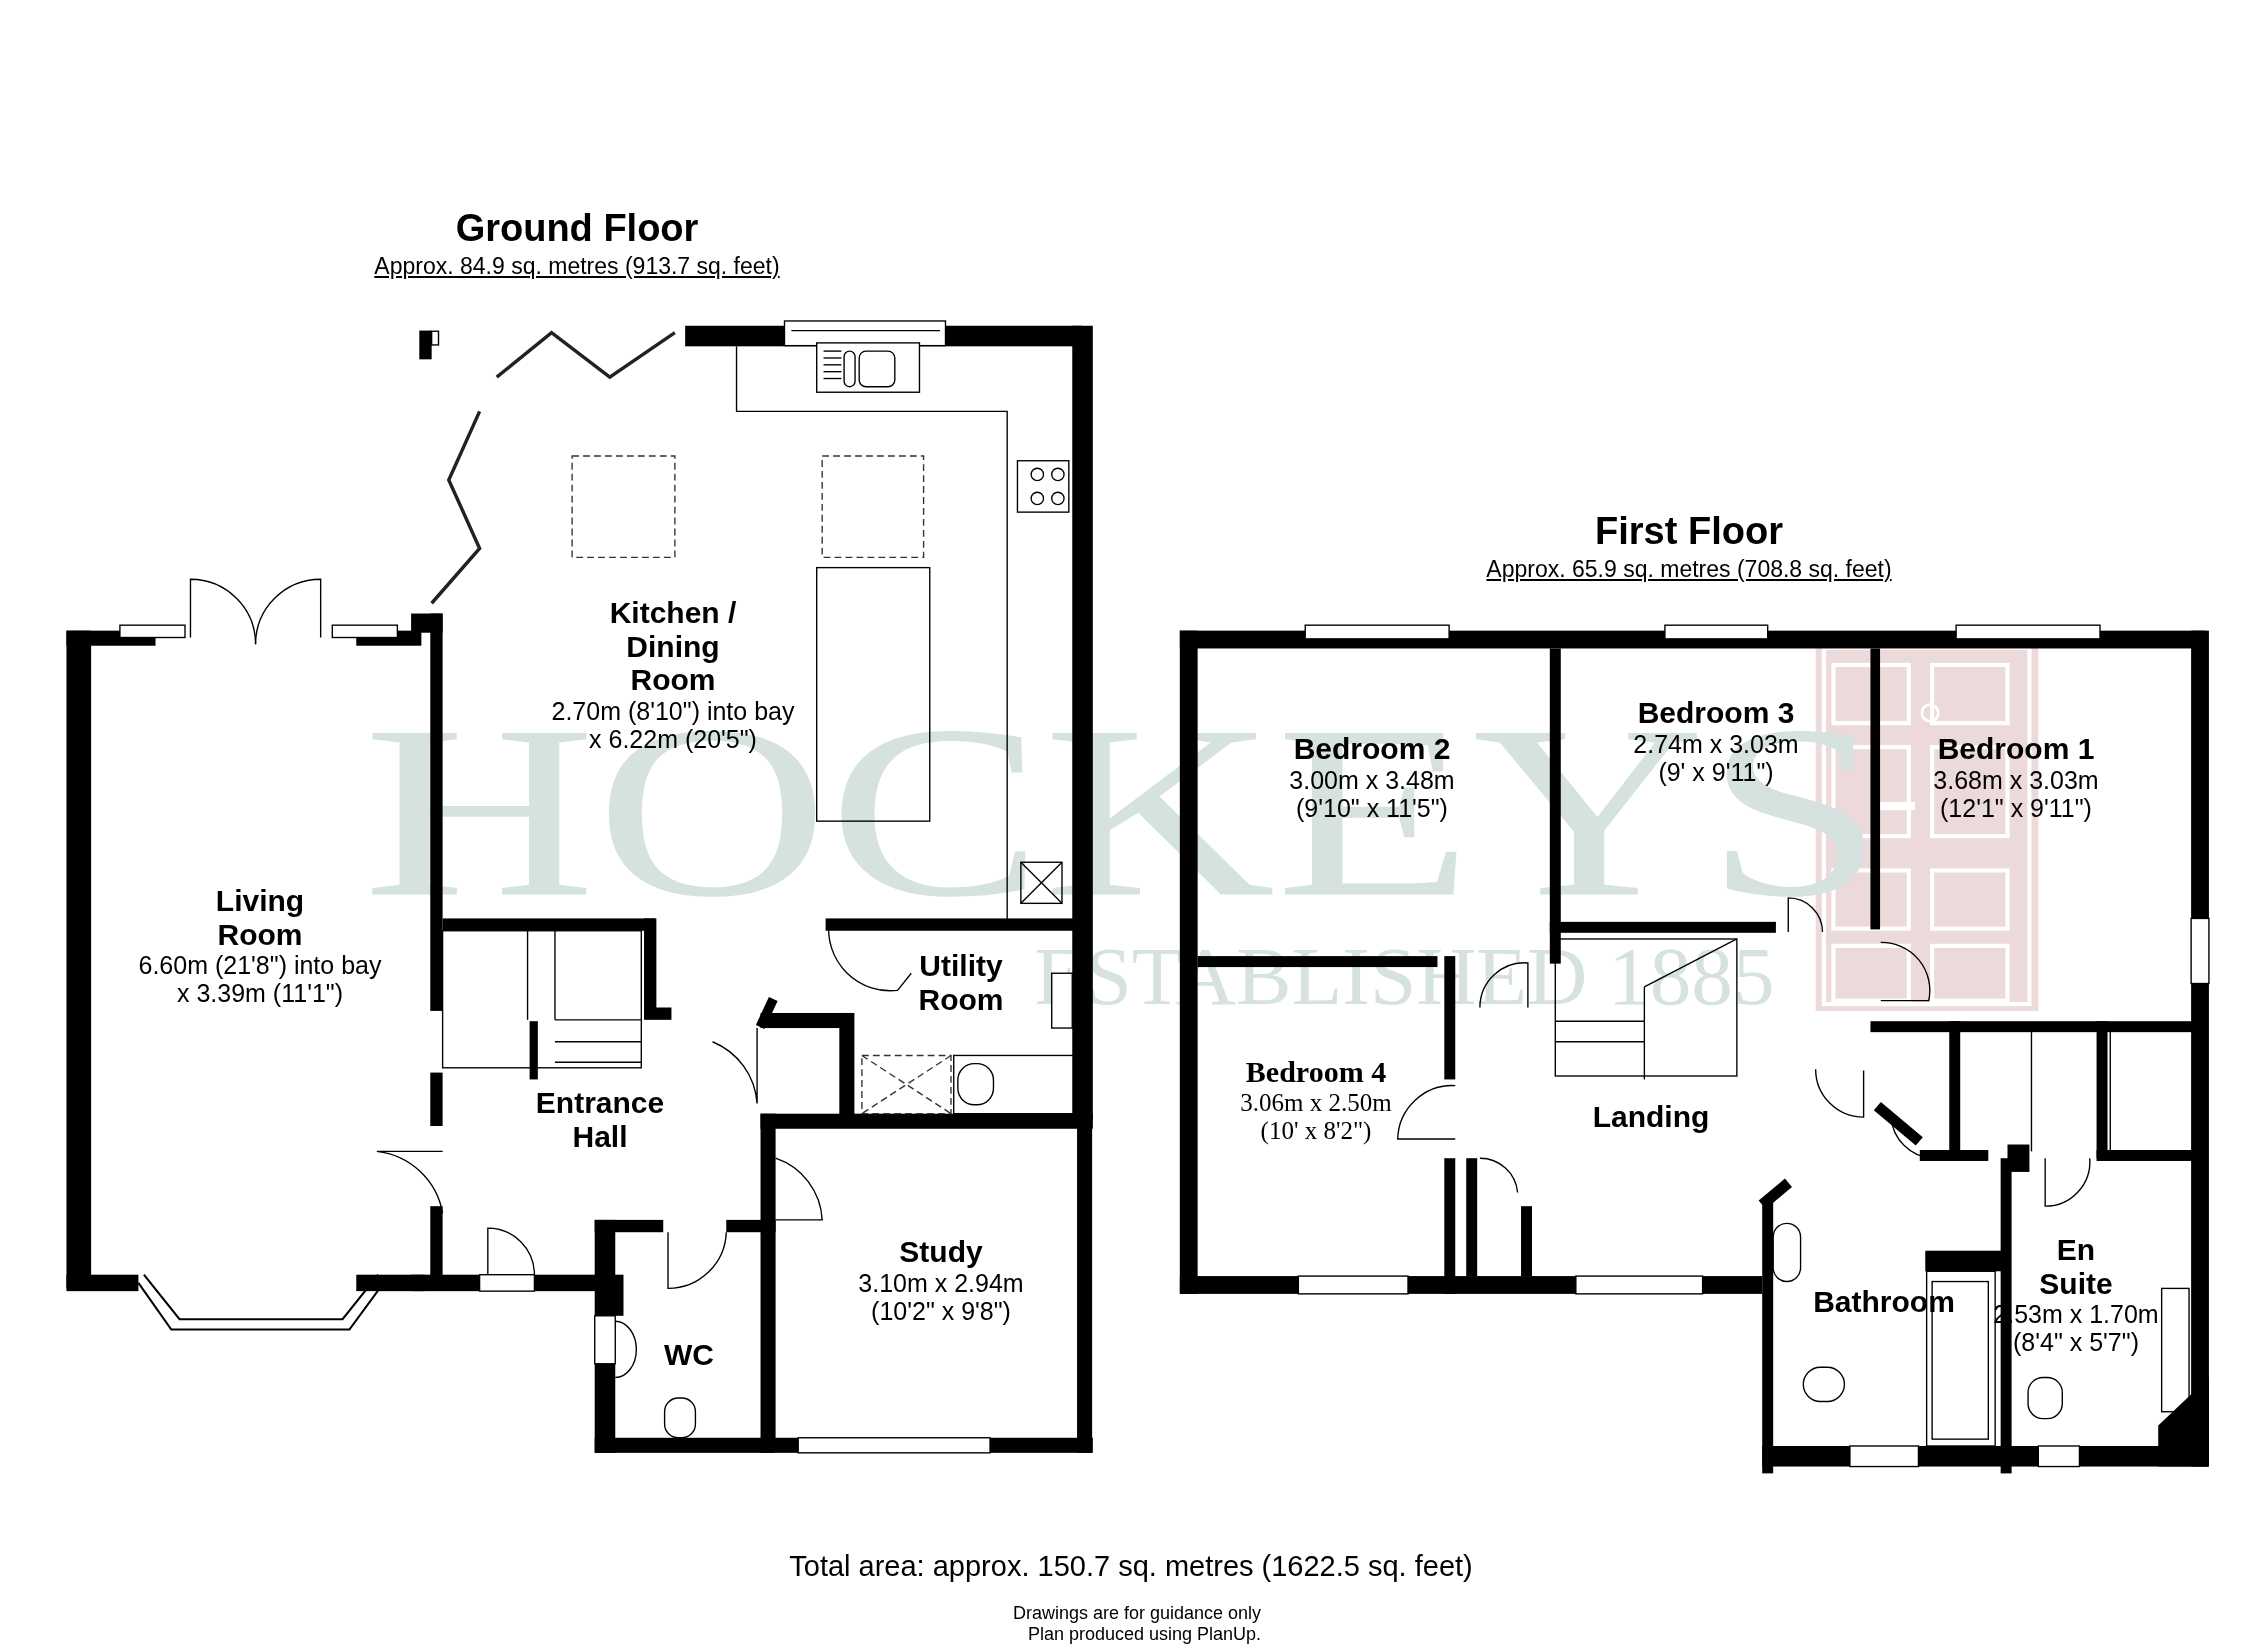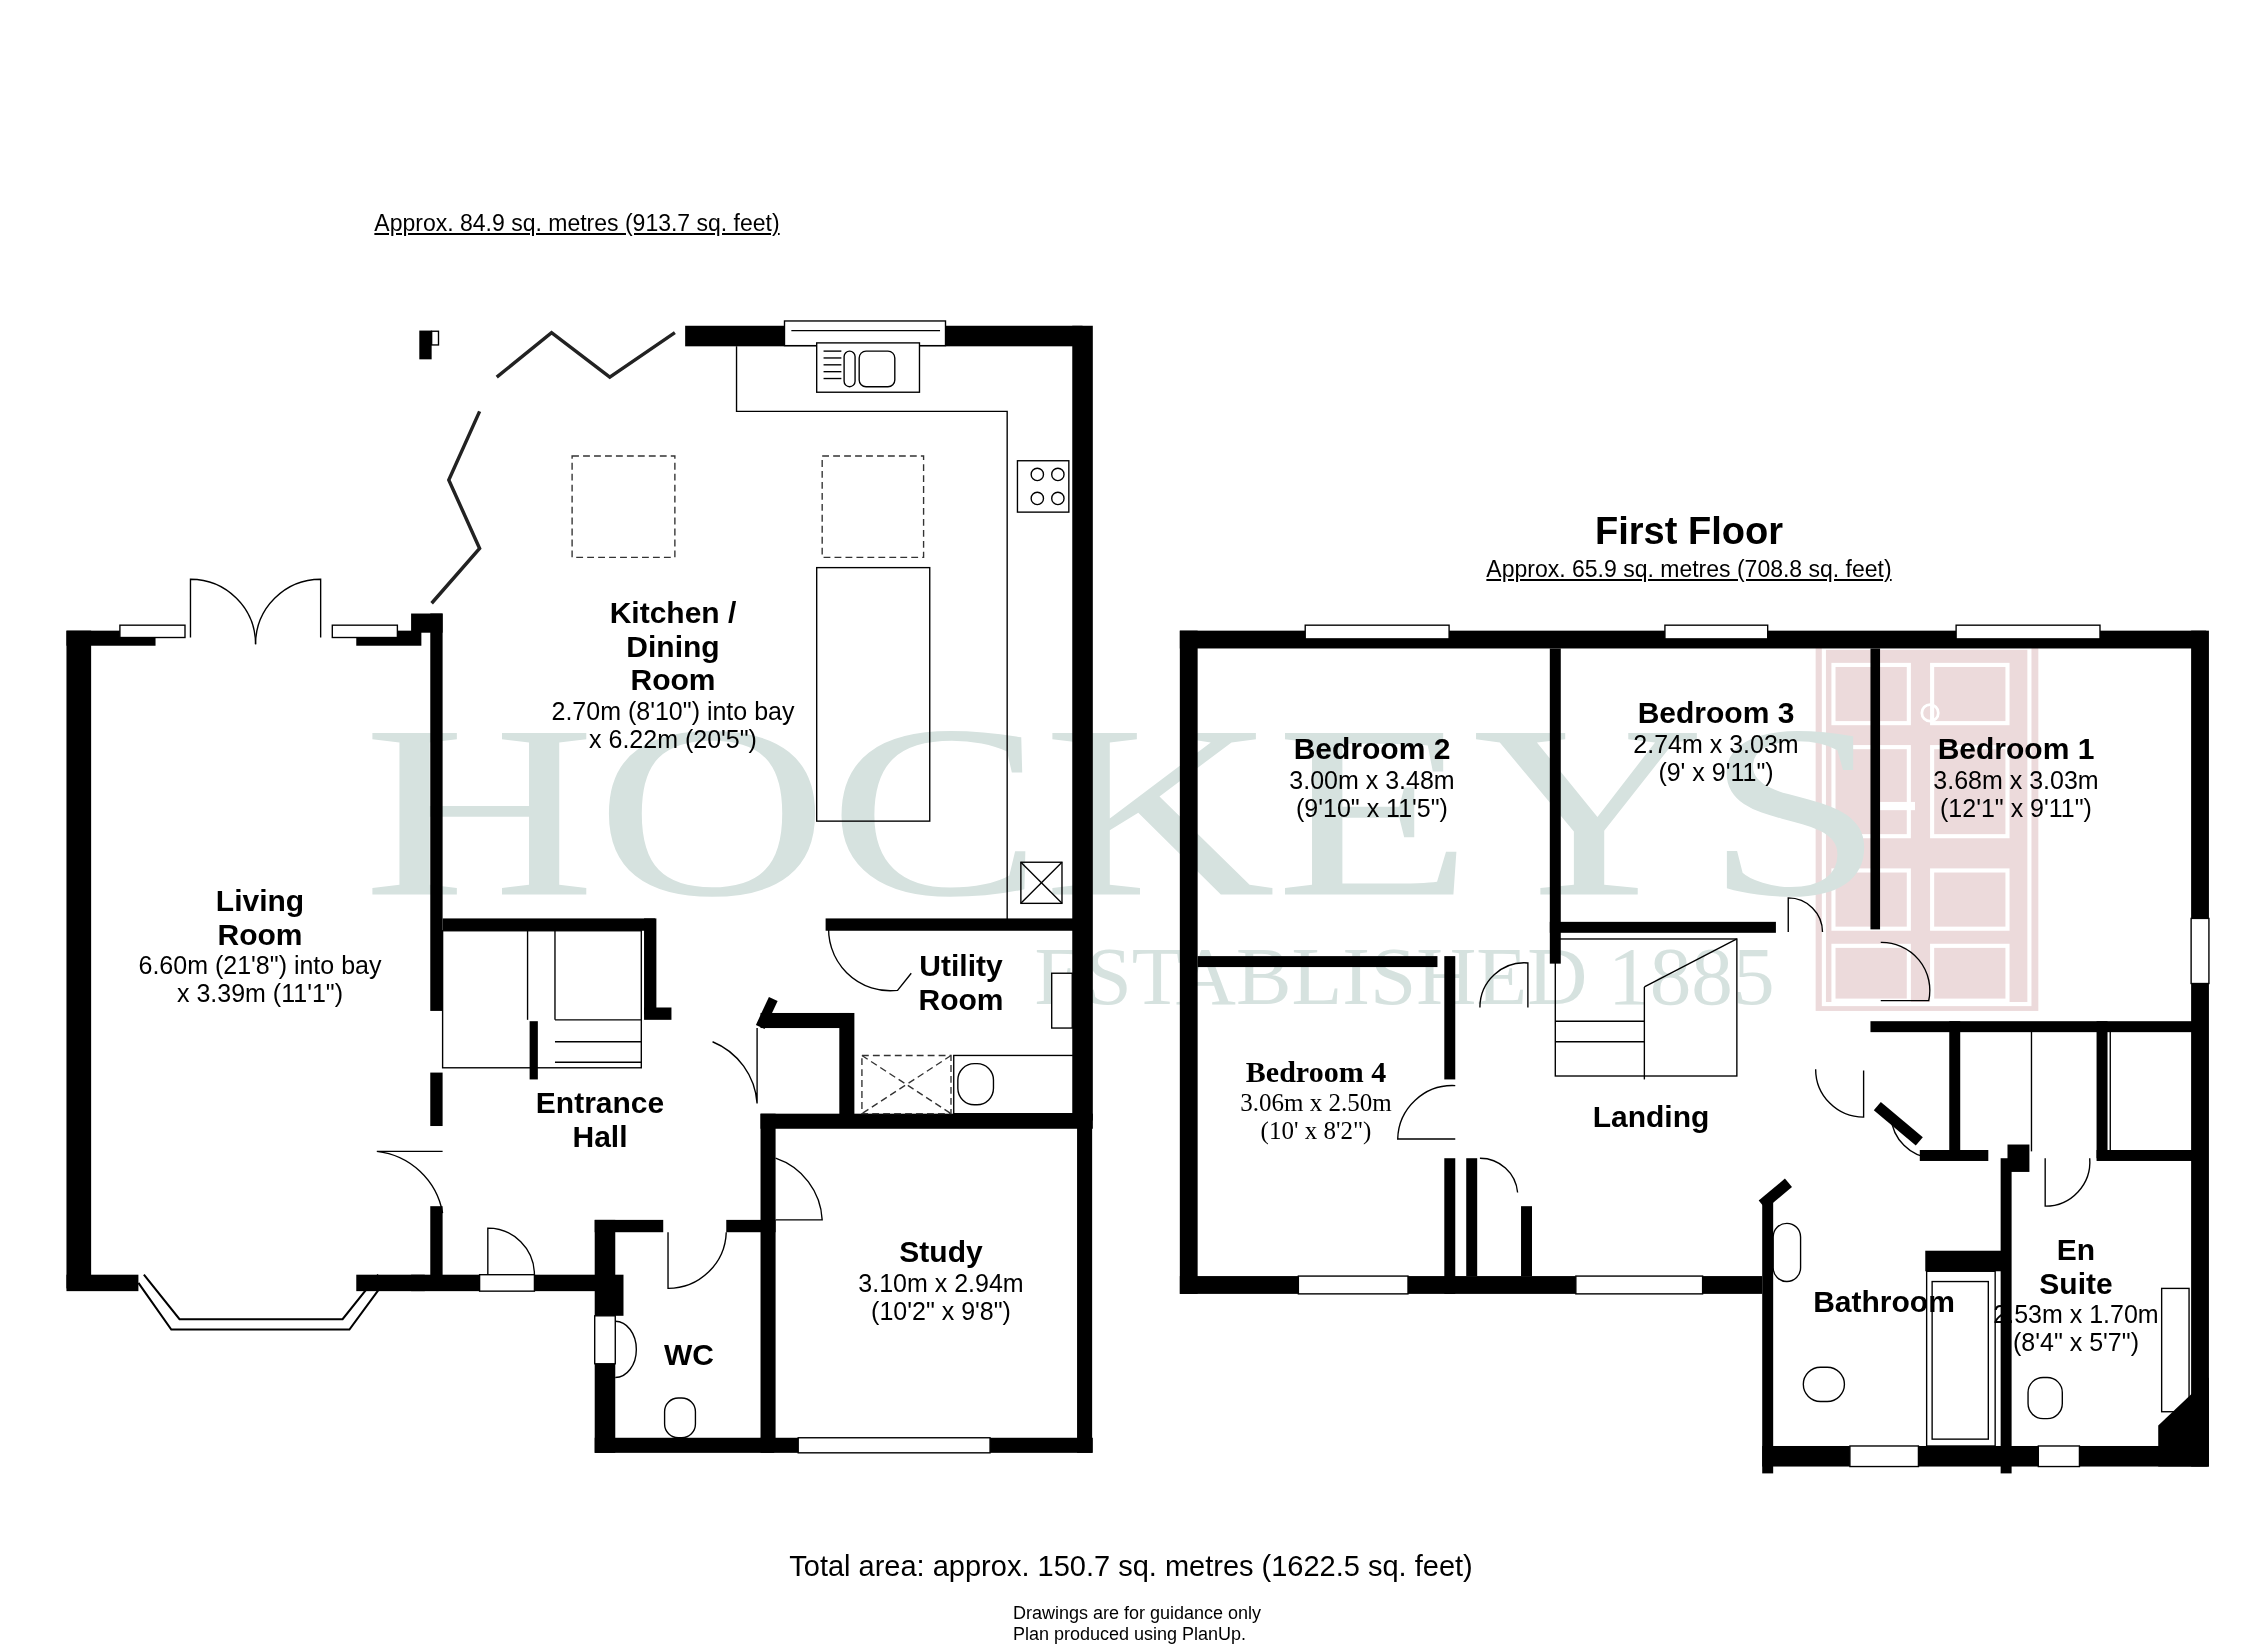--- a/index.html
+++ b/index.html
@@ -225,6 +225,7 @@
 </svg>
 
 <div class="floor-title" style="left:577px; top:207px;">
+  <span class="t">Ground Floor</span>
   <span class="s">Approx. 84.9 sq. metres (913.7 sq. feet)</span>
 </div>
 

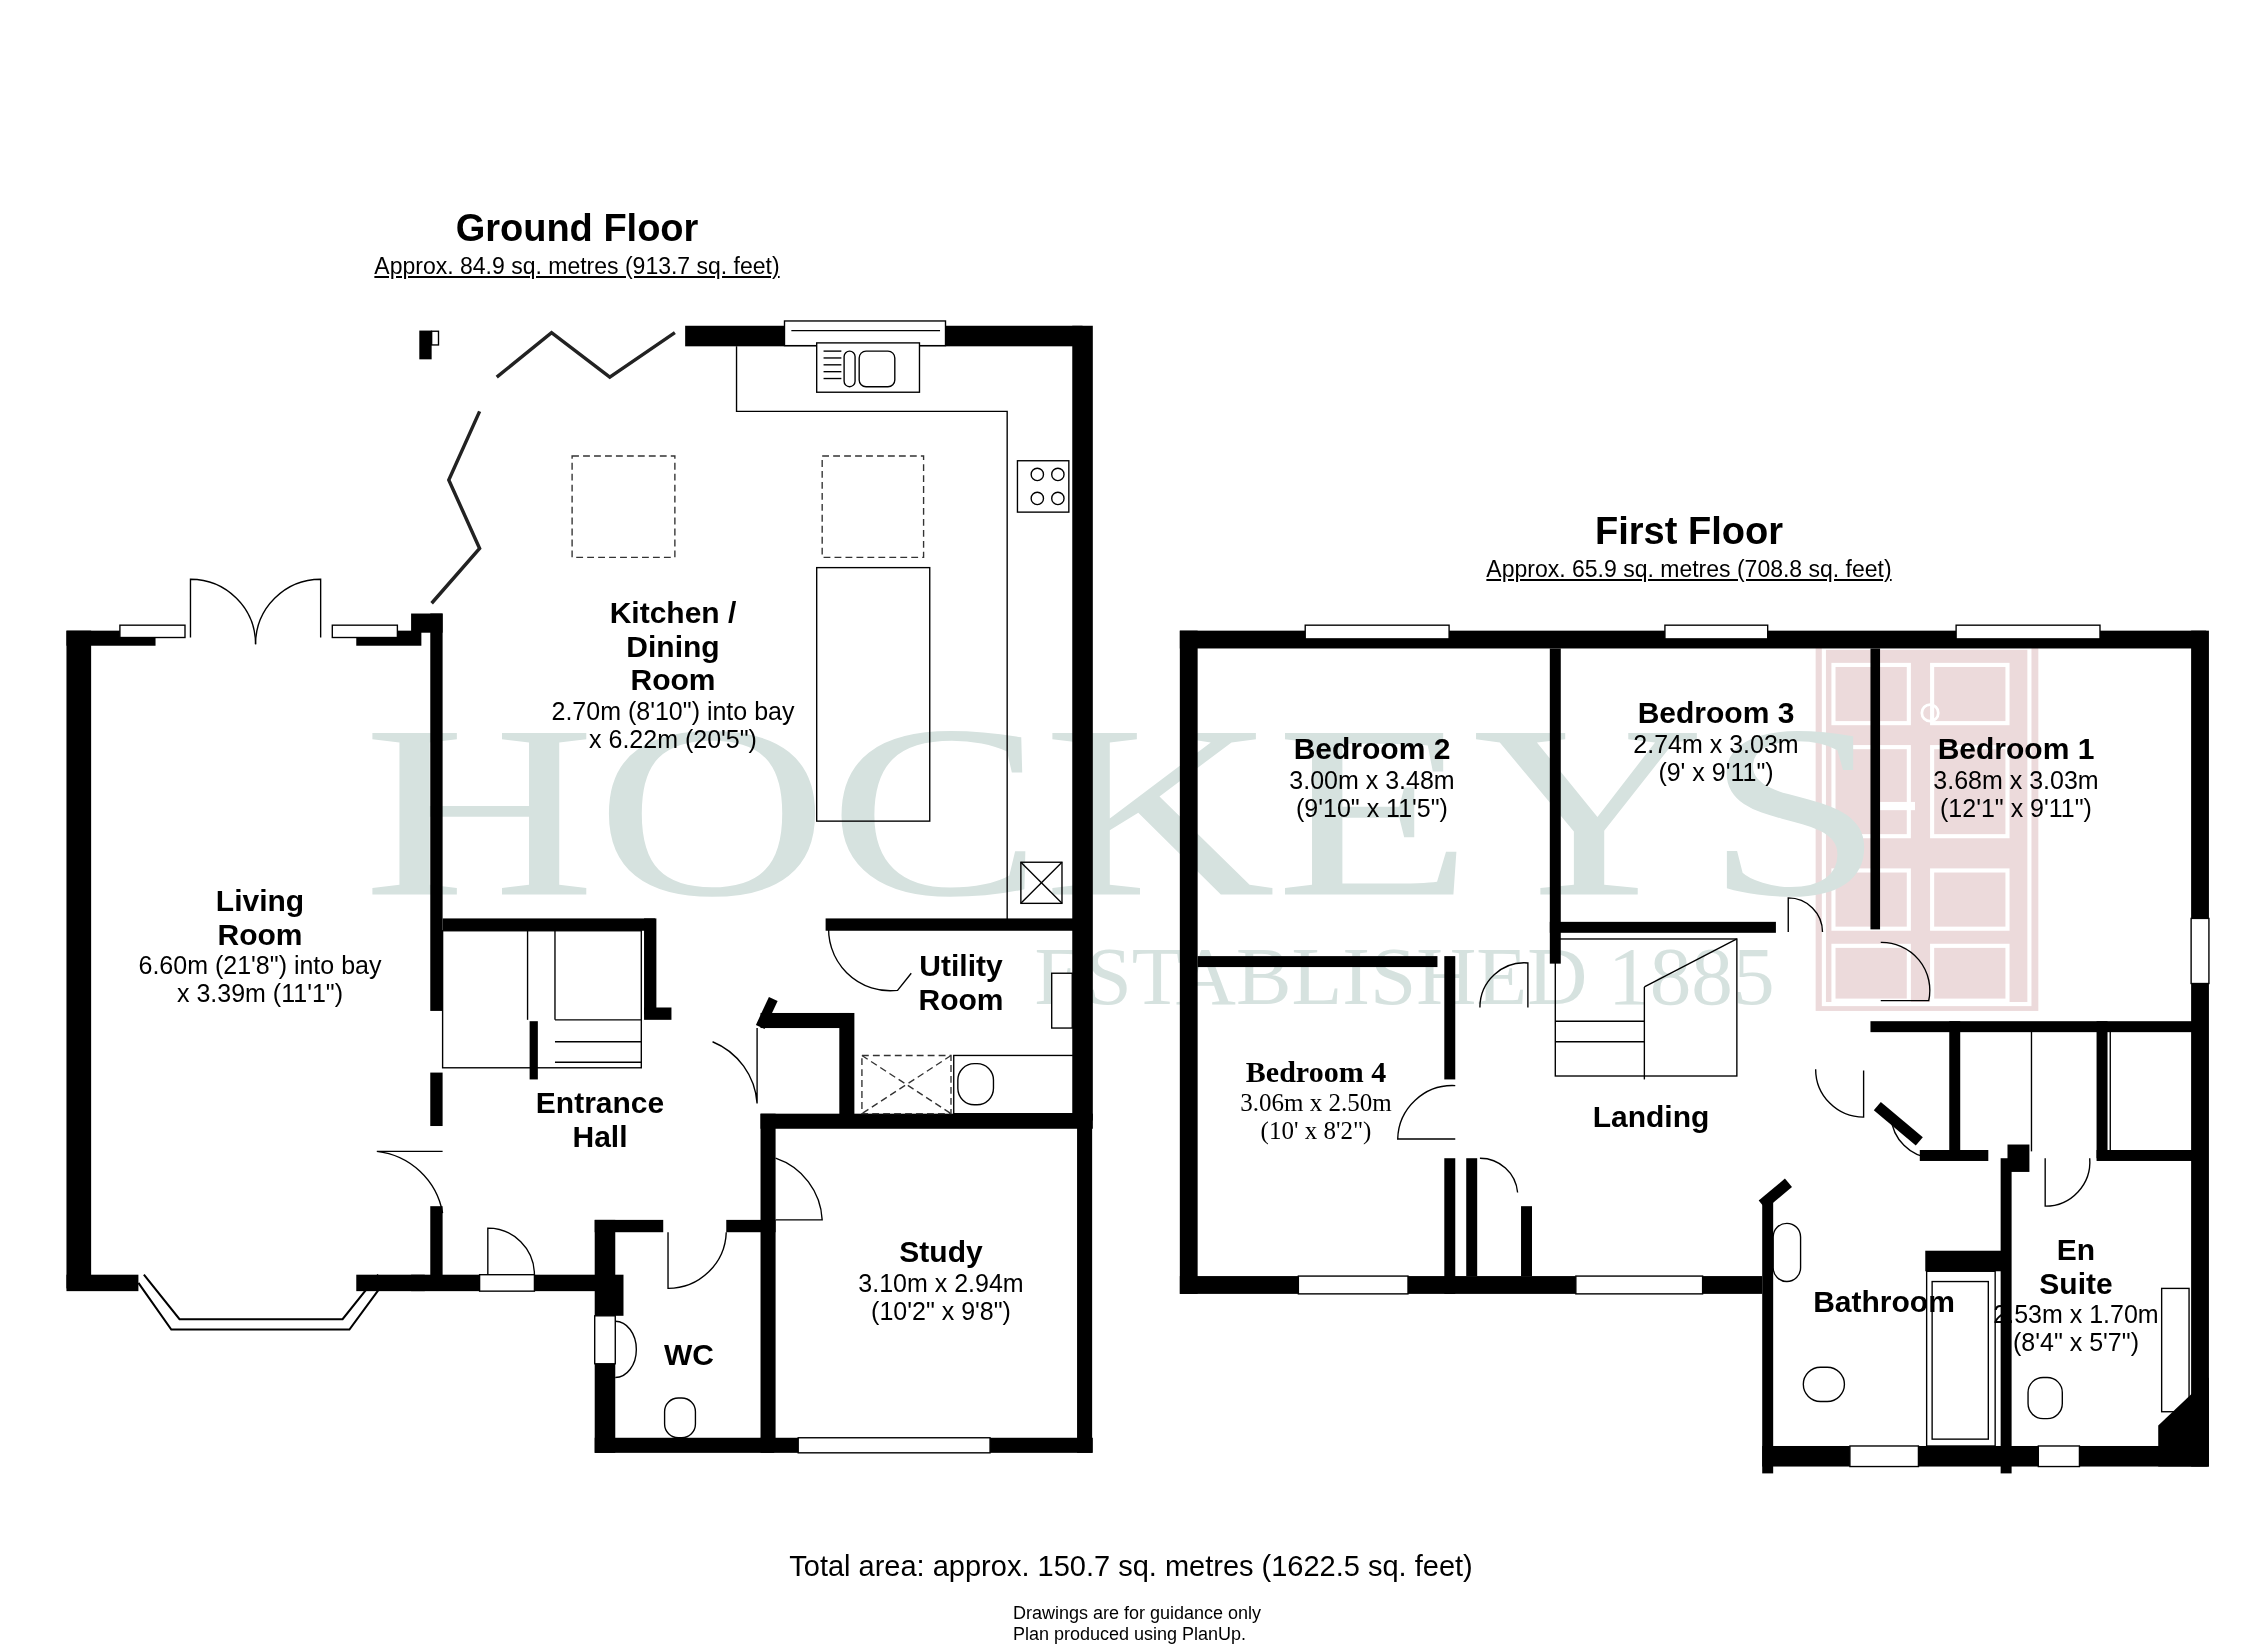--- a/index.html
+++ b/index.html
@@ -20,7 +20,7 @@
   .floor-title .t { font-weight:bold; font-size:38px; display:block; }
   .floor-title .s { font-size:23px; display:block; margin-top:2.7px;text-decoration:underline; }
   .footer-total { position:absolute; left:1131px; top:1550px; transform:translateX(-50%); font-size:29px; white-space:nowrap; }
-  .footer-note { position:absolute; left:1137px; top:1603px; transform:translateX(-50%); font-size:18px; text-align:left; line-height:1.15; white-space:nowrap; }
+  .footer-note { position:absolute; left:1137px; top:1603px; transform:translateX(-50%); font-size:18px; text-align:right; line-height:1.15; white-space:nowrap; }
 </style>
 </head>
 <body>

